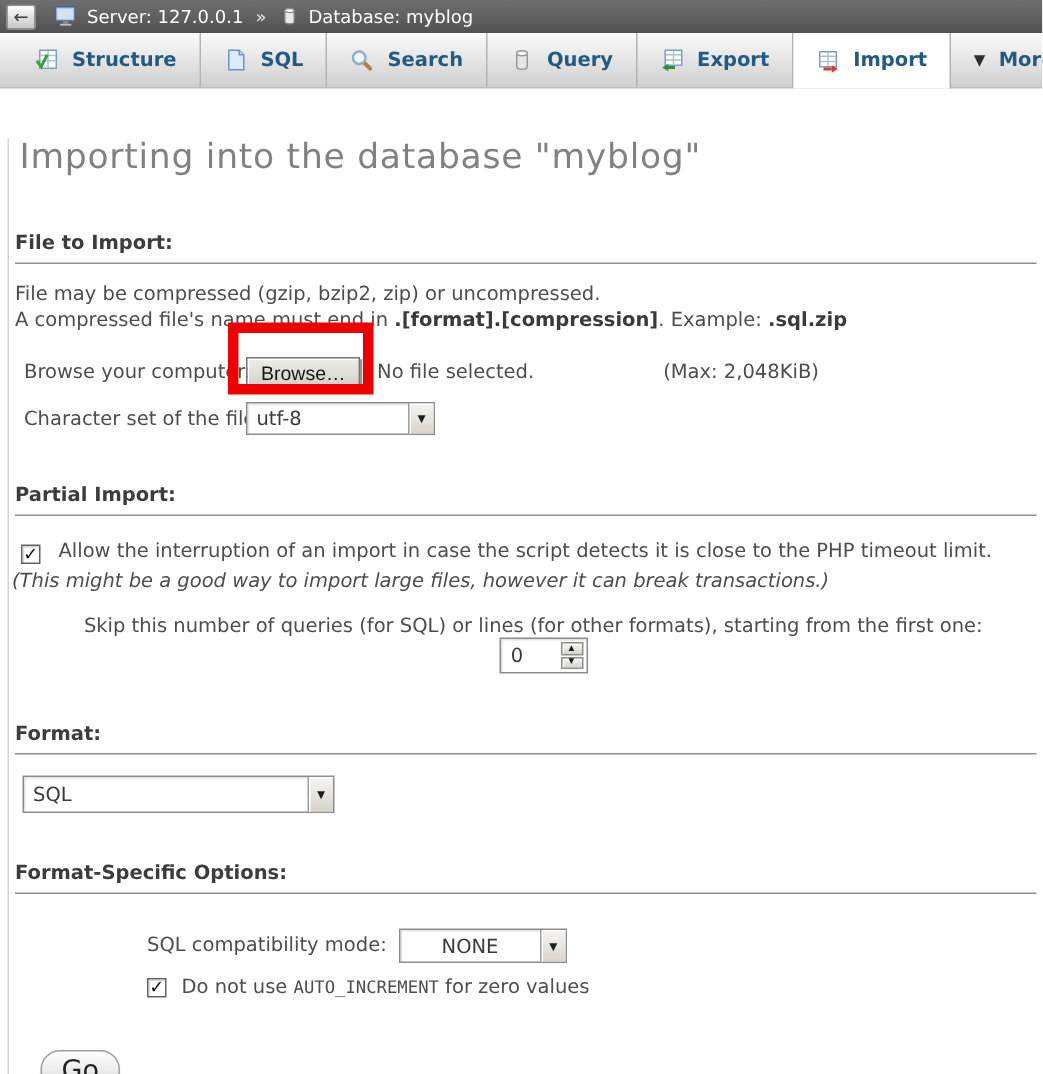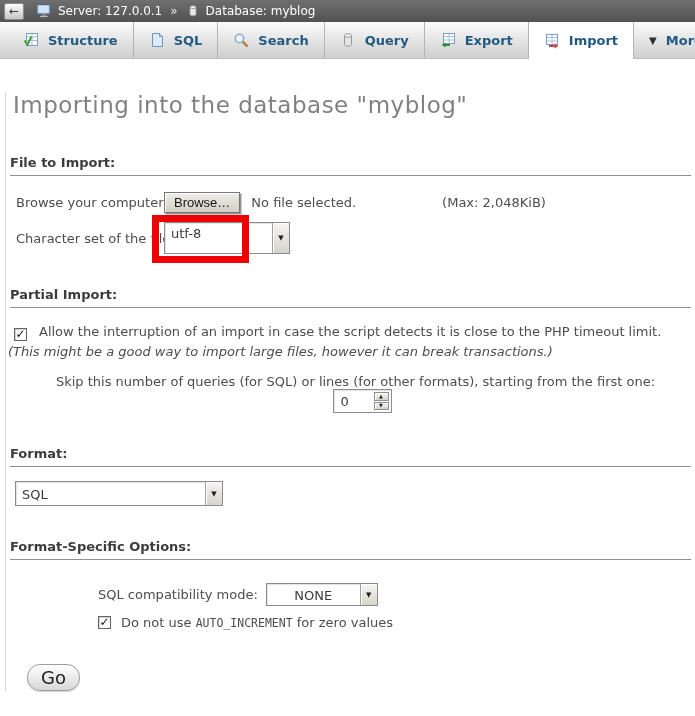--- a/index.html
+++ b/index.html
@@ -175,6 +175,10 @@
     <h1 class="title">Importing into the database "myblog"</h1>
 
     <div class="sect first">File to Import:</div>
+    <p class="help">
+      <span>File may be compressed (gzip, bzip2, zip) or uncompressed.</span><br>
+      <span>A compressed file's name must end in </span><b class="dark">.[format].[compression]</b><span>. Example: </span><b class="dark">.sql.zip</b>
+    </p>
 
     <div class="row" style="margin-top:16px;">
       <span class="lbl148">Browse your computer:</span>

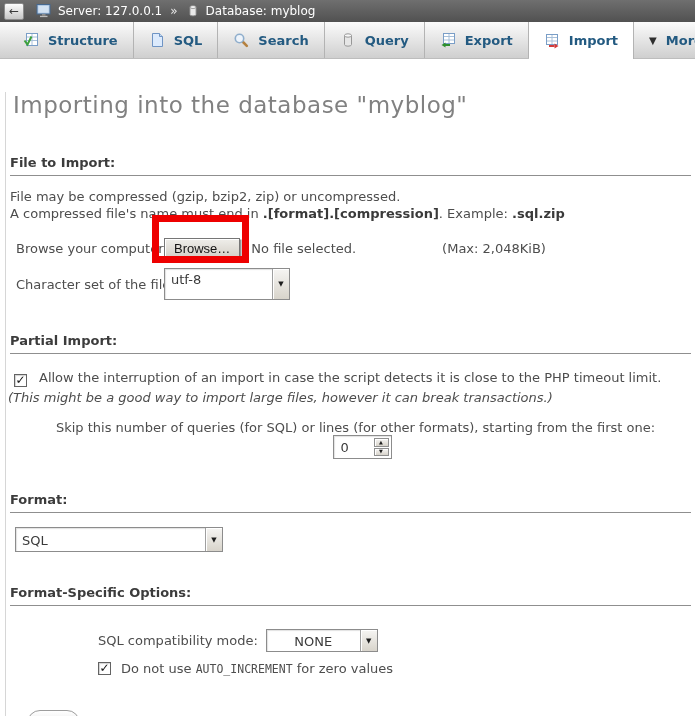--- a/index.html
+++ b/index.html
@@ -41,7 +41,7 @@
   .winbtn { height:21px; padding:0 9px; font-family:Liberation Sans, sans-serif; font-size:13px; color:#141414;
     background:linear-gradient(#efeeea,#d3cfc6); border:1px solid #767676;
     box-shadow:inset 1px 1px 0 #ffffff, 1.5px 1.5px 0 rgba(60,60,60,.55); cursor:pointer; }
-  .xsel { display:inline-flex; align-items:stretch; height:32px; background:#fff;
+  .xsel { display:inline-flex; align-items:stretch; height:22px; background:#fff;
     border:1px solid #8c8c8c; box-shadow:inset 1px 1px 1px rgba(0,0,0,.12); cursor:pointer; }
   .xsel .val { flex:1; padding:3px 6px 0 6px; font-size:13px; color:#3a3a3a; overflow:hidden; }
   .xsel .btn { width:17px; background:linear-gradient(#f6f5f3,#d8d4cb); border-left:1px solid #9f9f9f;

